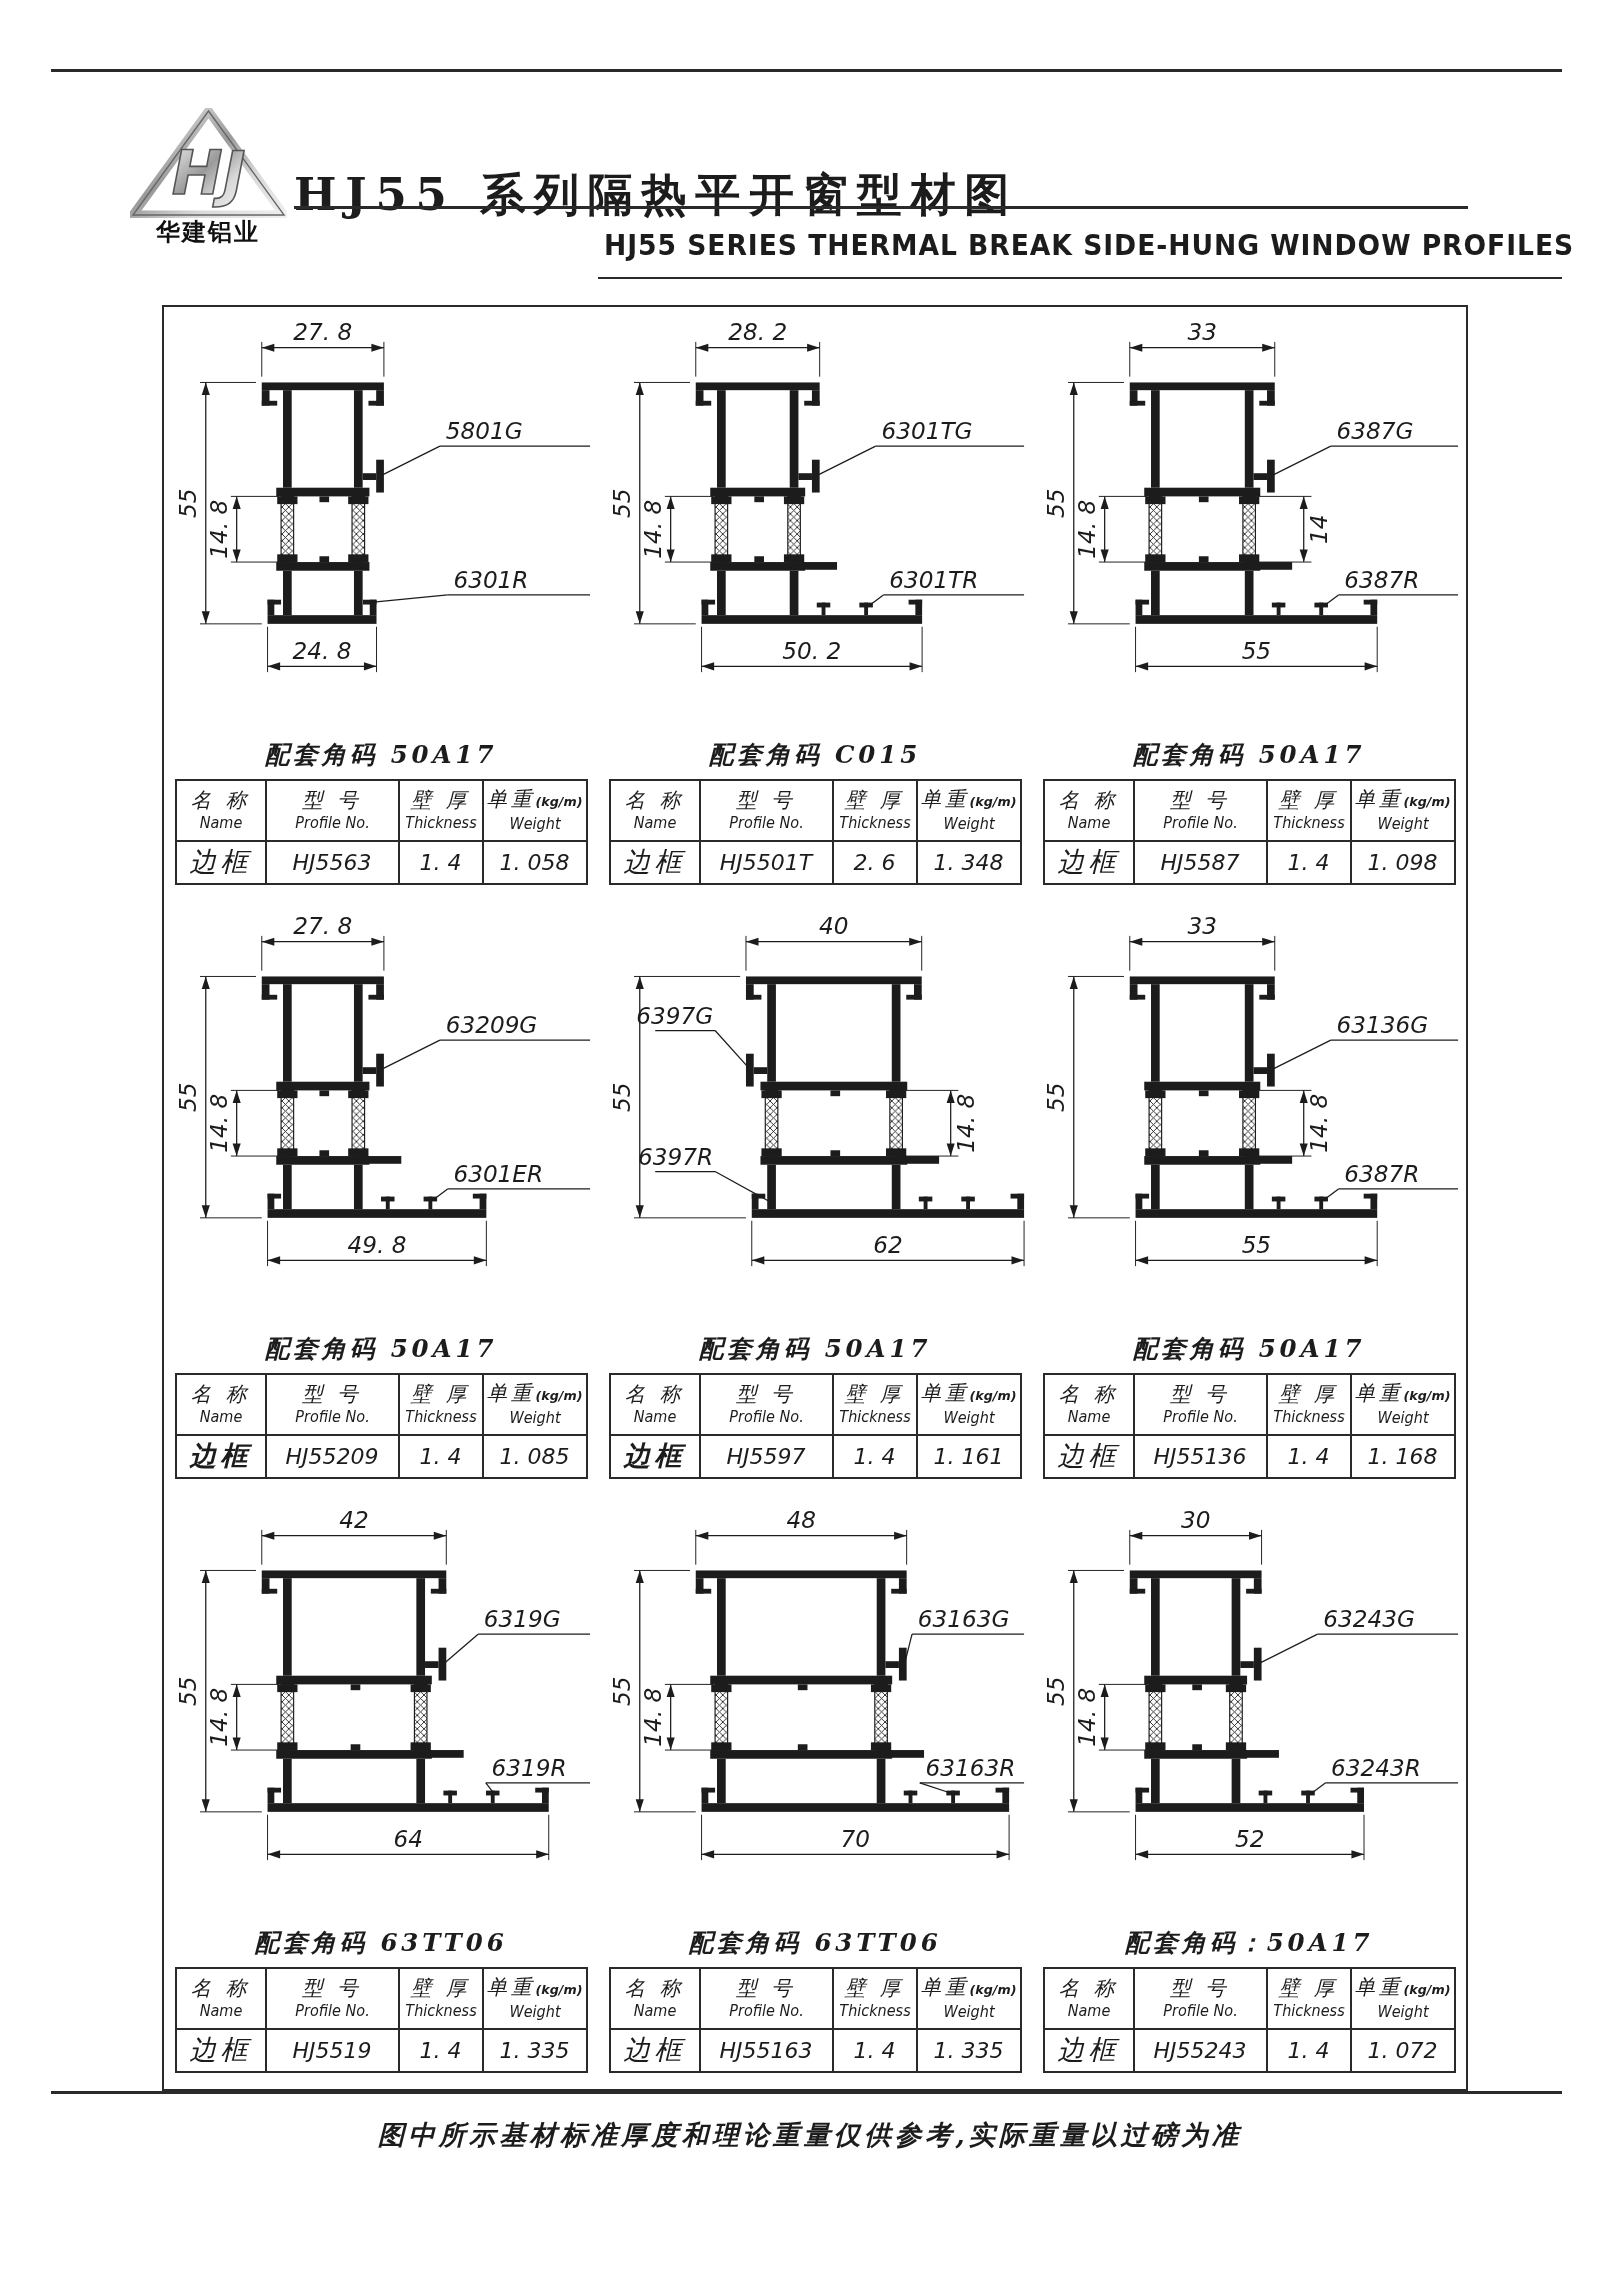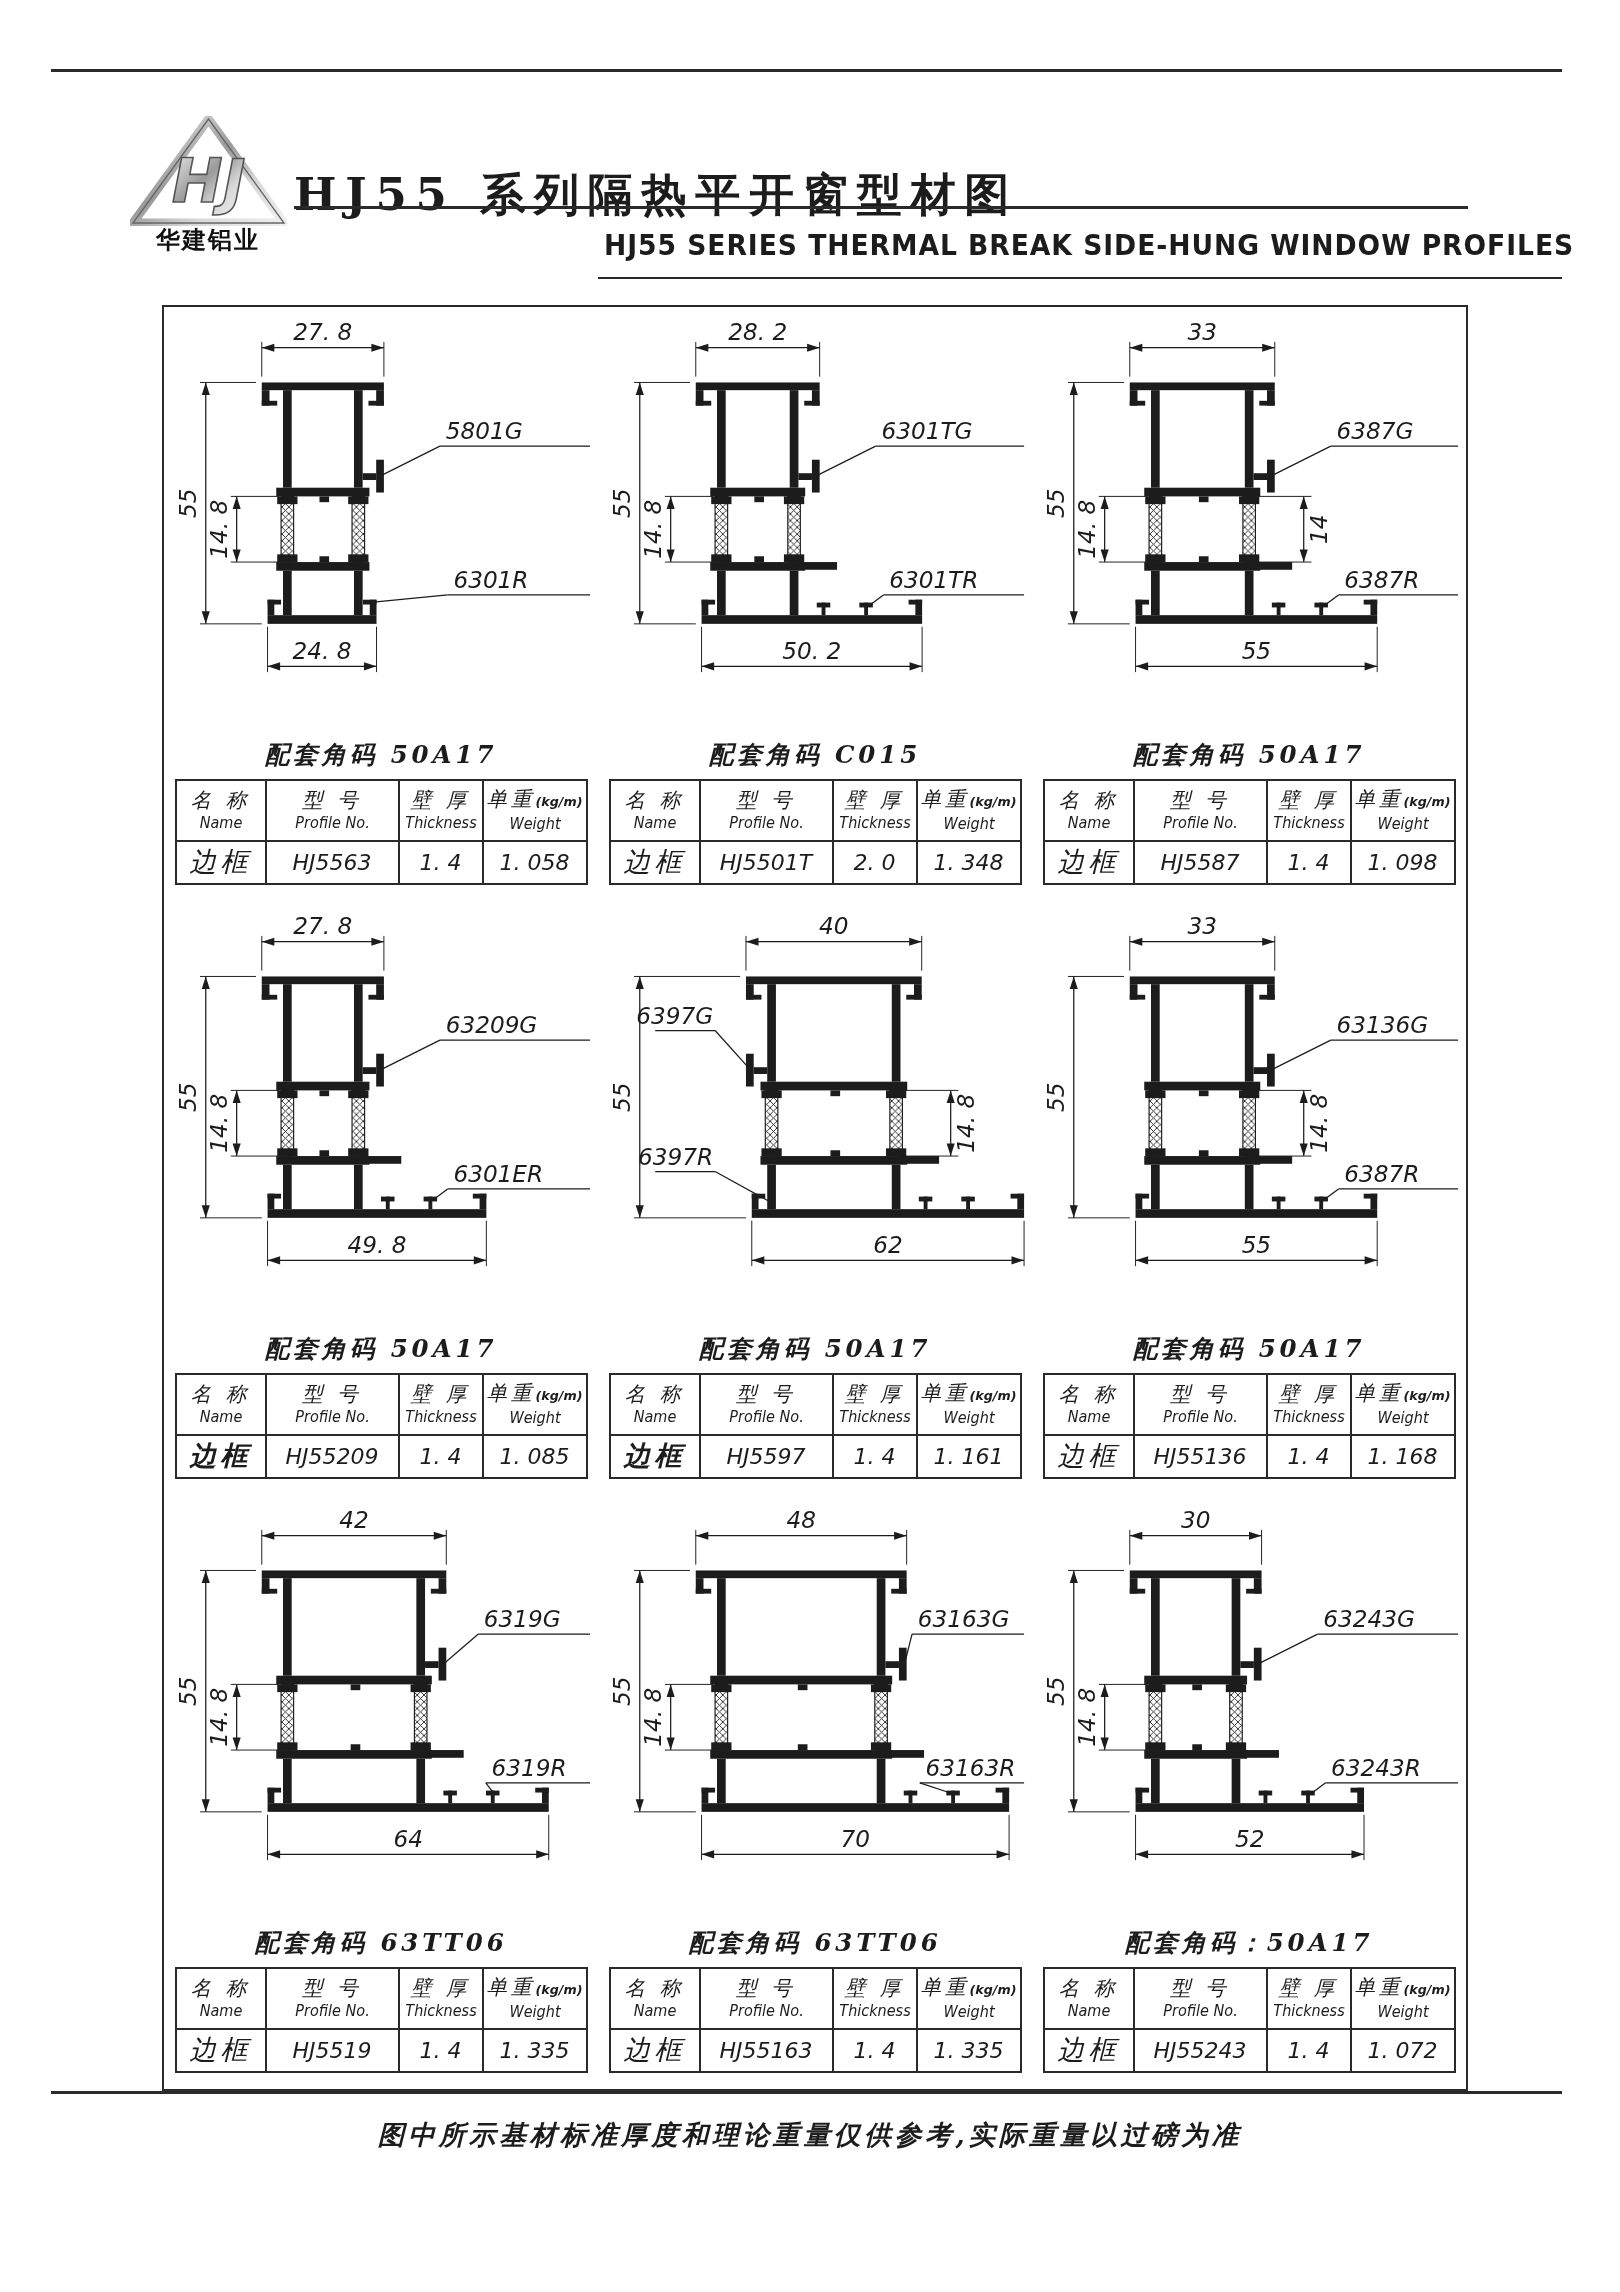--- a/index.html
+++ b/index.html
@@ -11,7 +11,7 @@
   #bottom-rule{left:51px;top:2091px;width:1511px;height:2.9px;}
 
   
-  .logo-wrap{position:absolute;left:120px;top:116px;width:176px;text-align:center;}
+  .logo-wrap{position:absolute;left:120px;top:108px;width:176px;text-align:center;}
   .logo-text{font-family:"DejaVu Serif",serif;font-weight:bold;font-size:24px;
              letter-spacing:2px;margin-top:-5.9px;color:#111;}
   .page-title{position:absolute;left:294px;top:135px;font-family:"DejaVu Serif",serif;

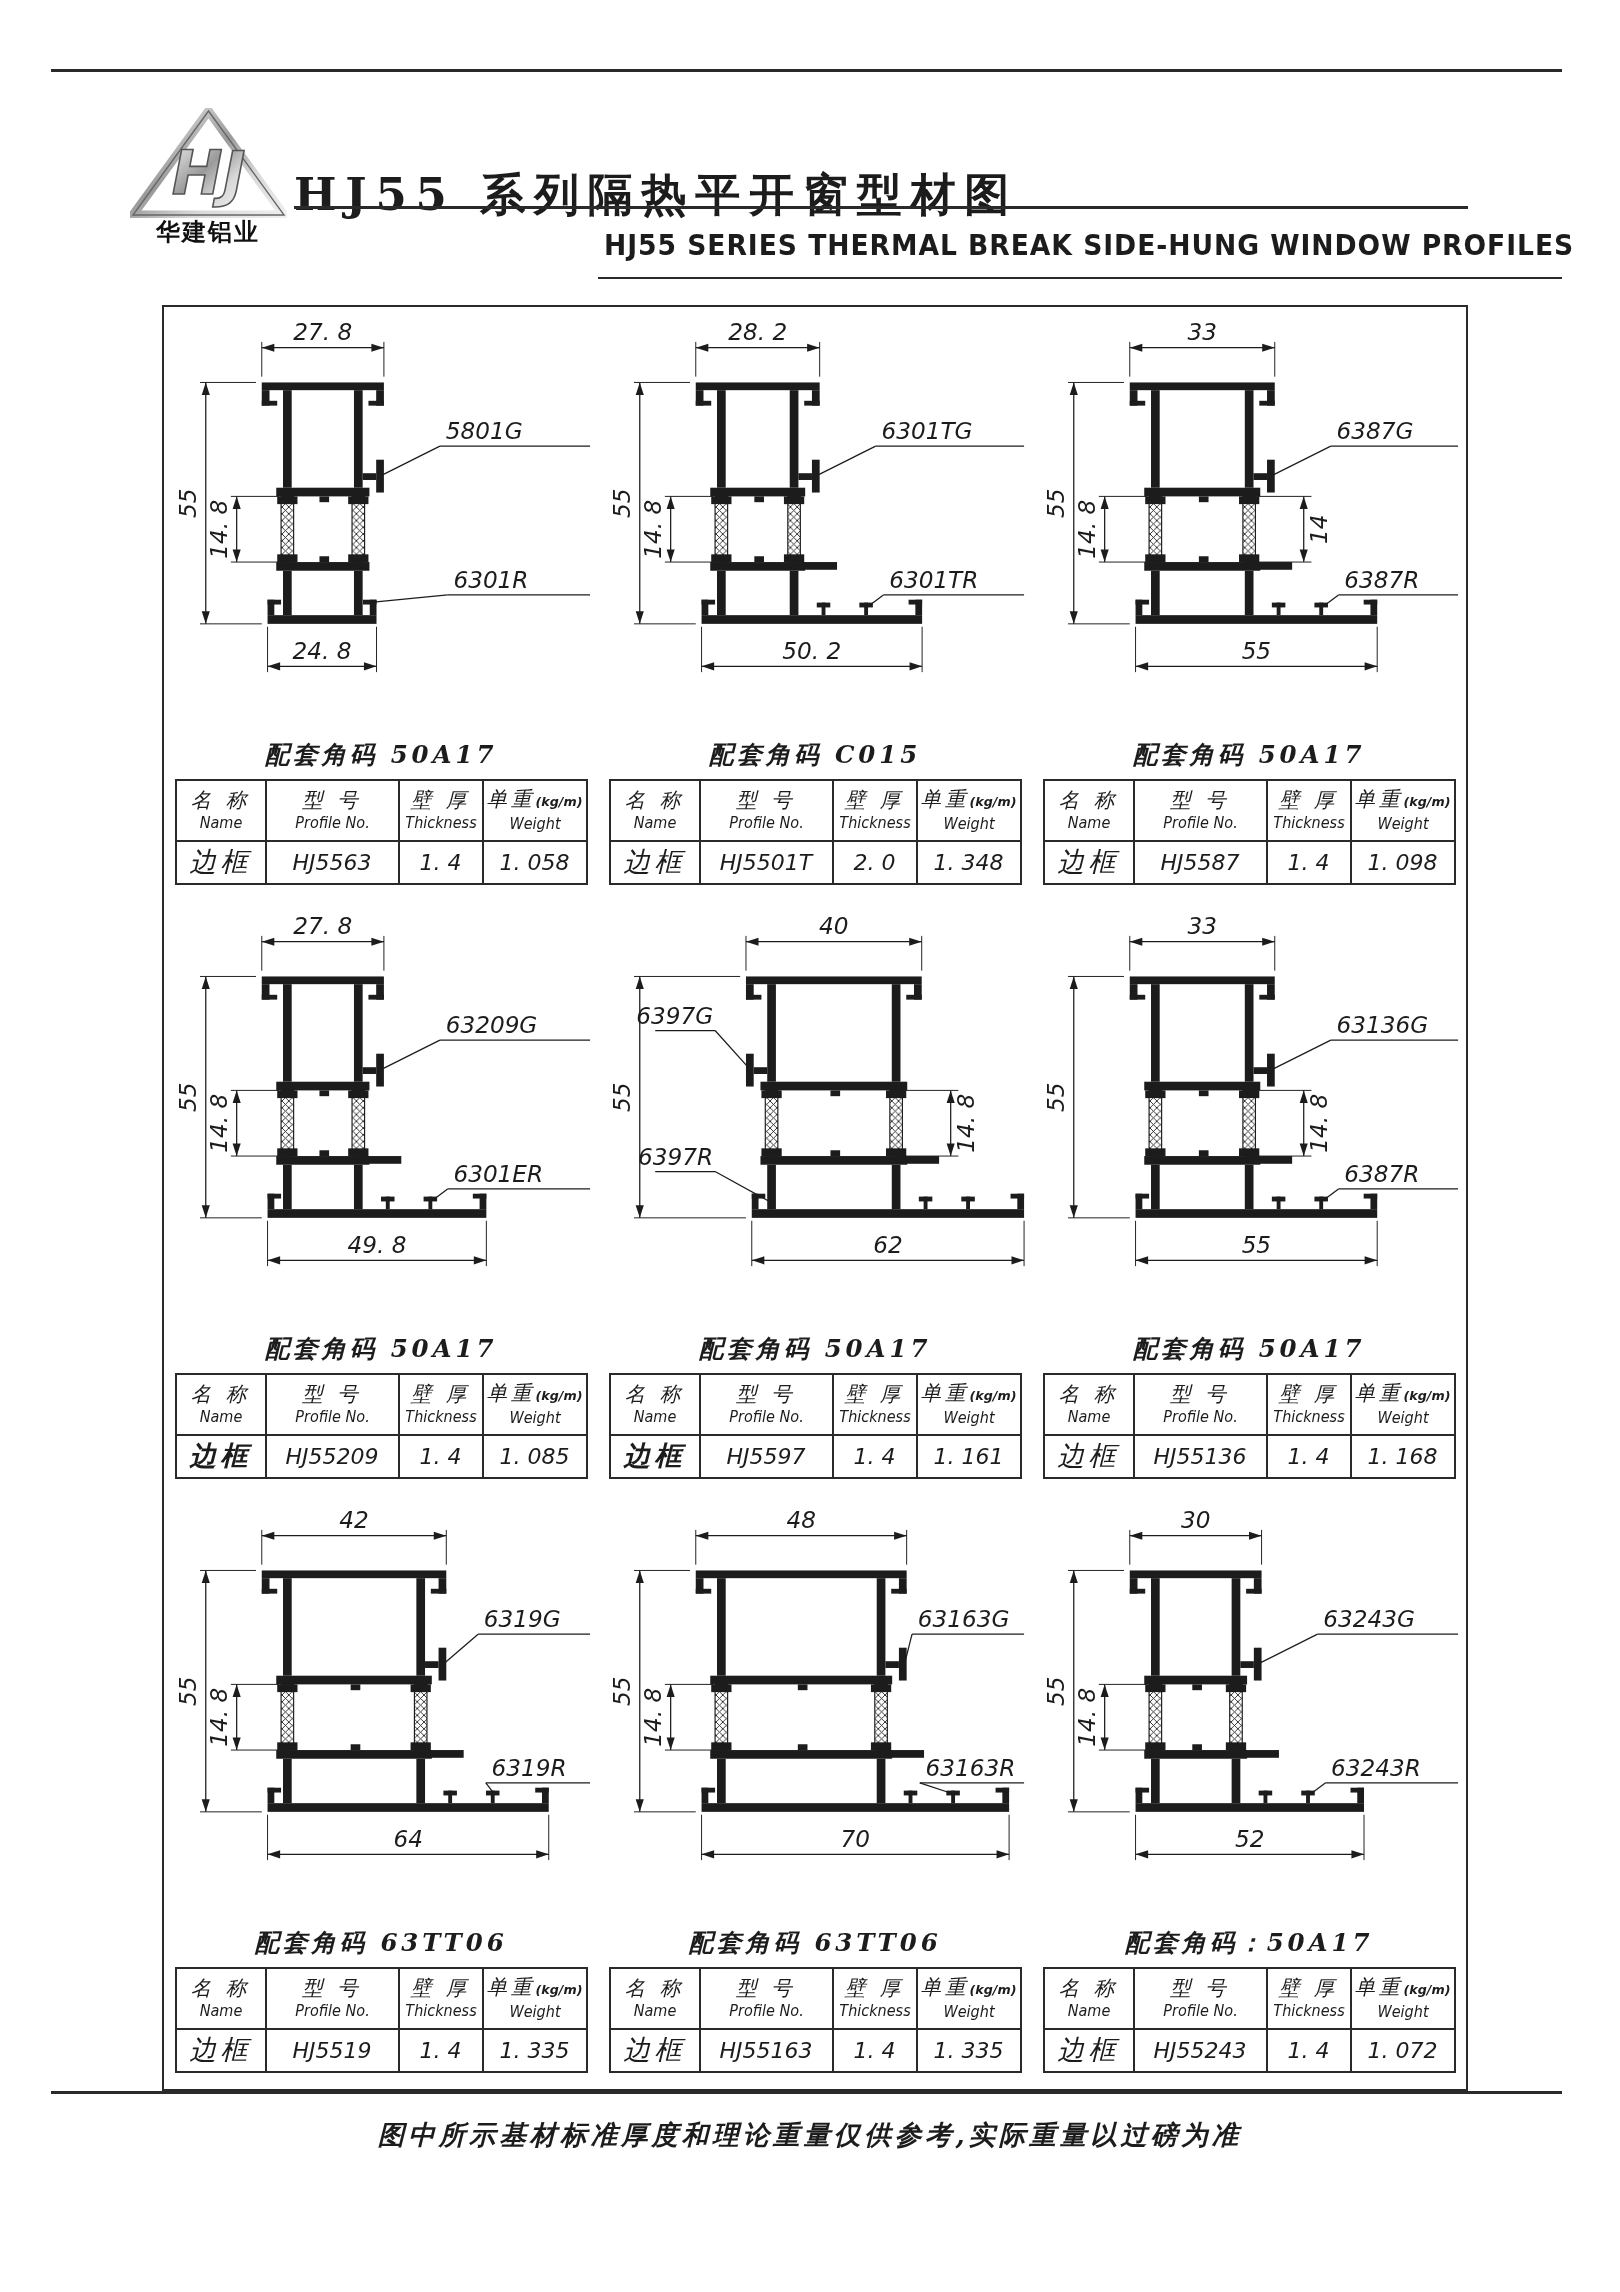--- a/index.html
+++ b/index.html
@@ -266,7 +266,7 @@
       <tr>
         <td class="c-name">边框</td>
         <td>HJ5501T</td>
-        <td>2. 0</td>
+        <td>2. 6</td>
         <td>1. 348</td>
       </tr>
     </tbody>

